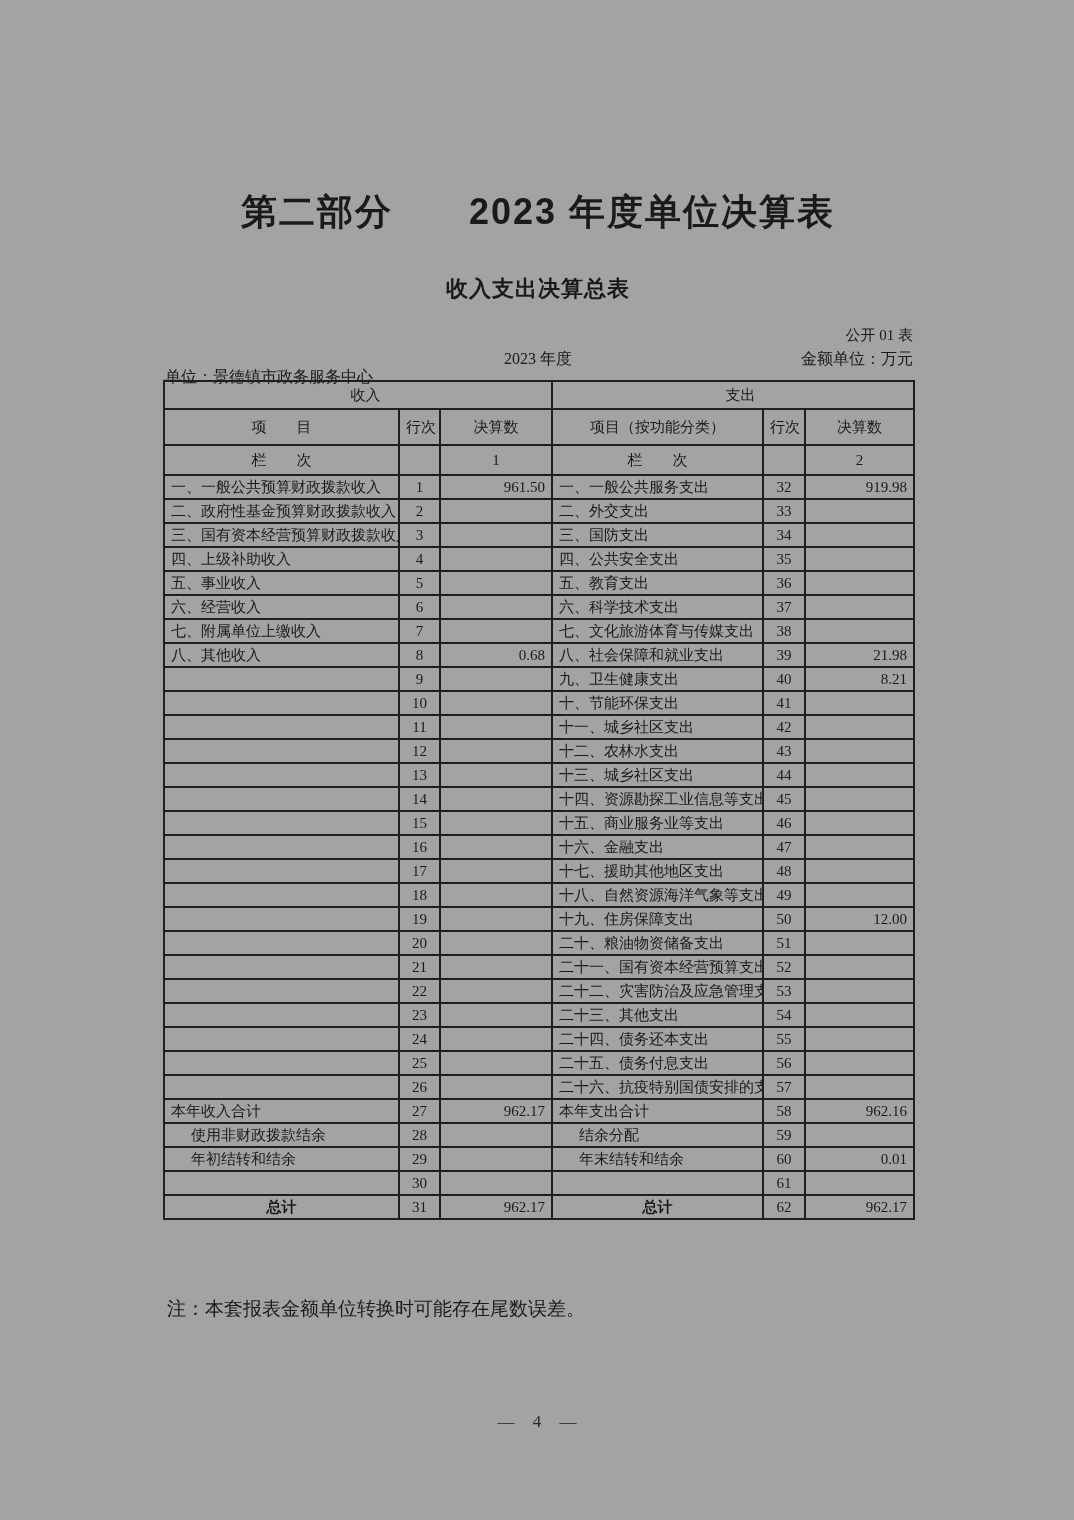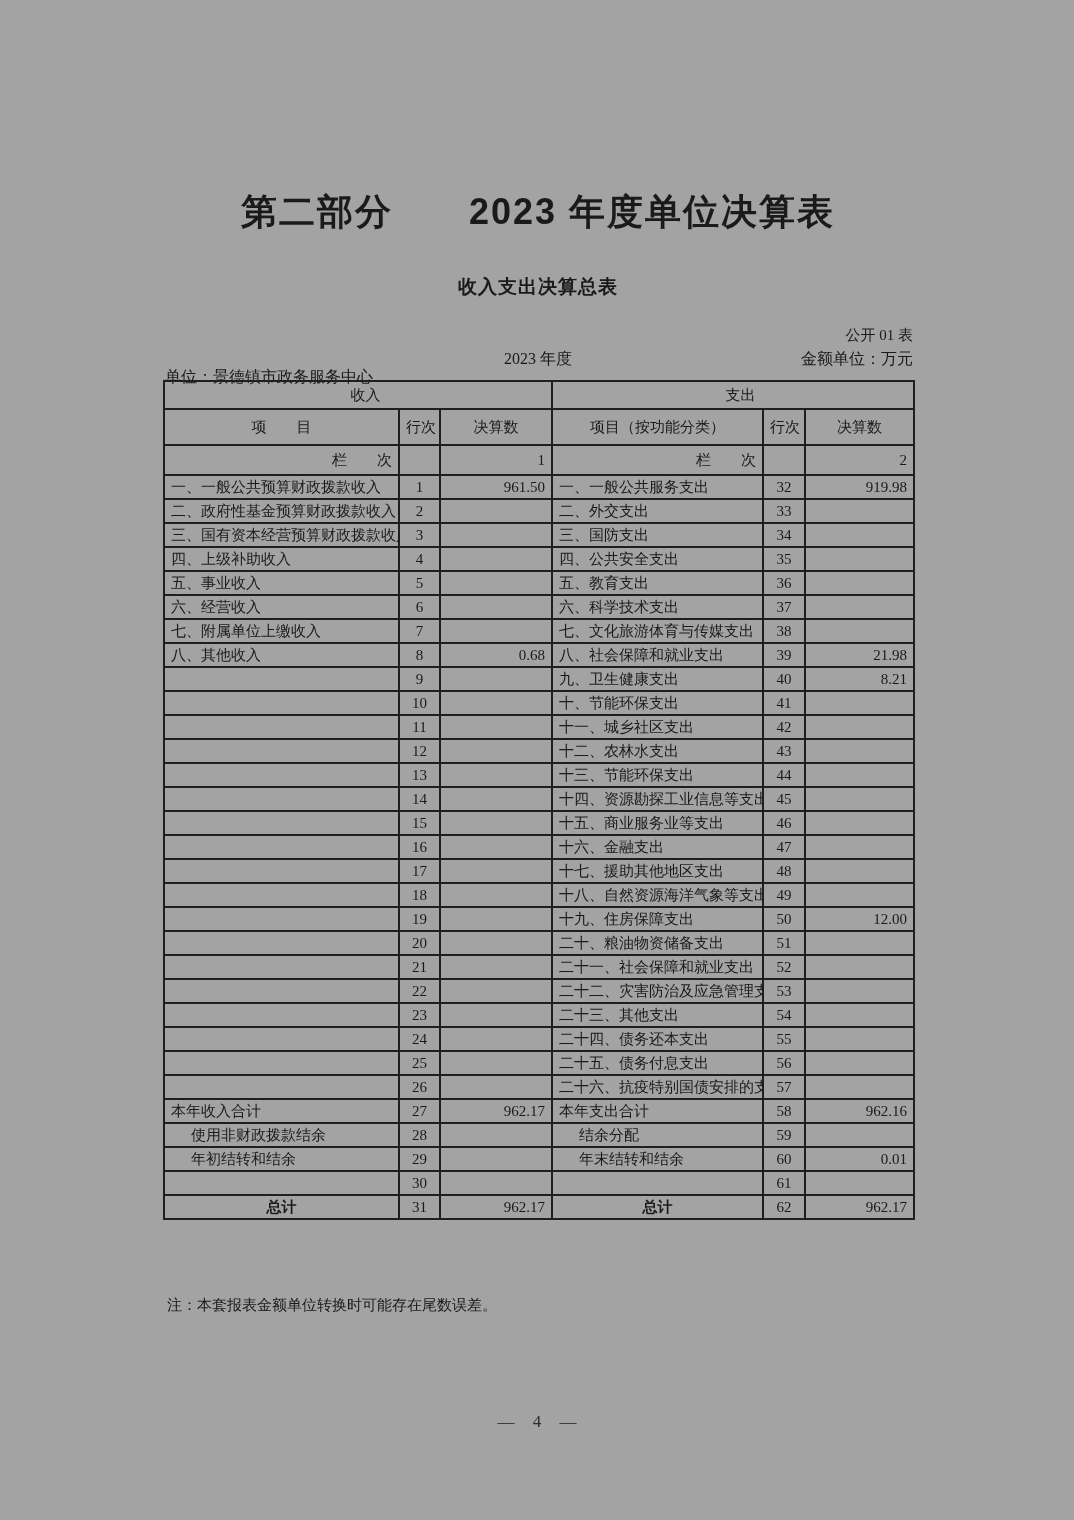--- a/index.html
+++ b/index.html
@@ -24,7 +24,7 @@
     position:absolute; top:274px; left:163px; width:750px;
     text-align:center;
     font-family:"Liberation Sans", sans-serif;
-    font-weight:700; font-size:19px; letter-spacing:1px;
+    font-weight:700; font-size:22px; letter-spacing:1px;
   }
   .table-code {
     position:absolute; top:326px; left:163px; width:750px;

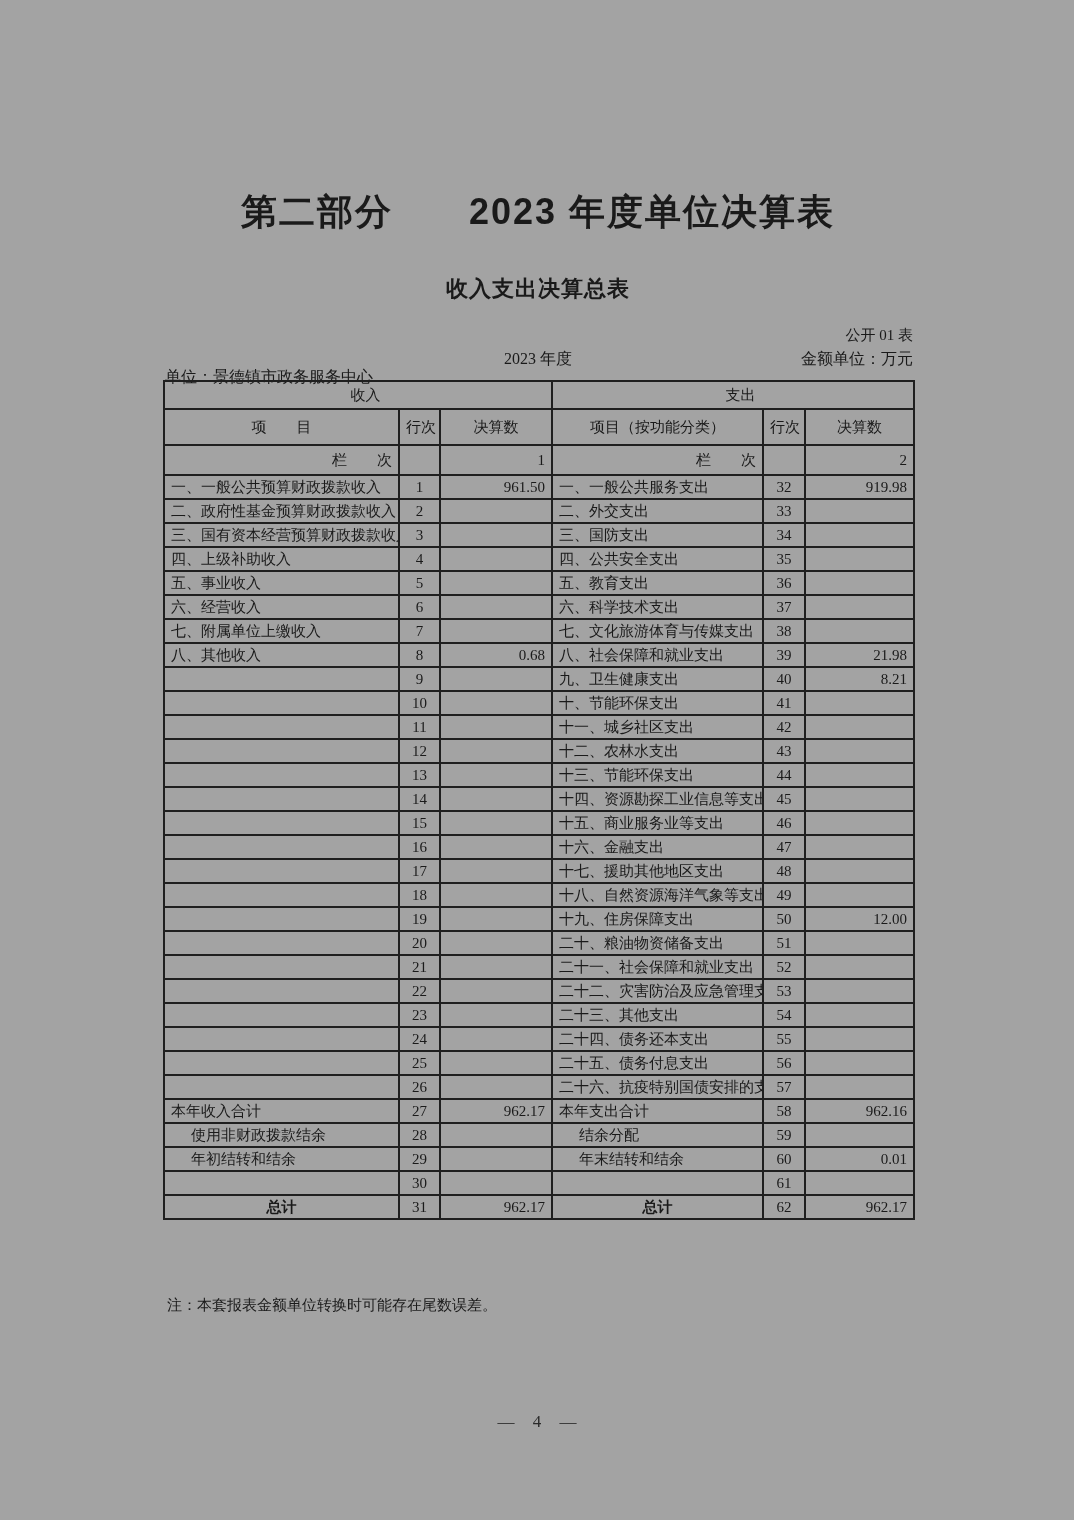--- a/index.html
+++ b/index.html
@@ -52,7 +52,7 @@
   }
   tr.group-row    th { height:28px; text-align:center;padding-left:21px; }
   tr.colhead-row  th { height:36px; text-align:center; }
-  tr.lanci-row    td { height:30px; text-align:right; }
+  tr.lanci-row    td { height:30px; text-align:center; }
   tbody tr           { height:24px; }
   td.item  { text-align:left; }
   td.rownum{ text-align:center; font-size:14px; }

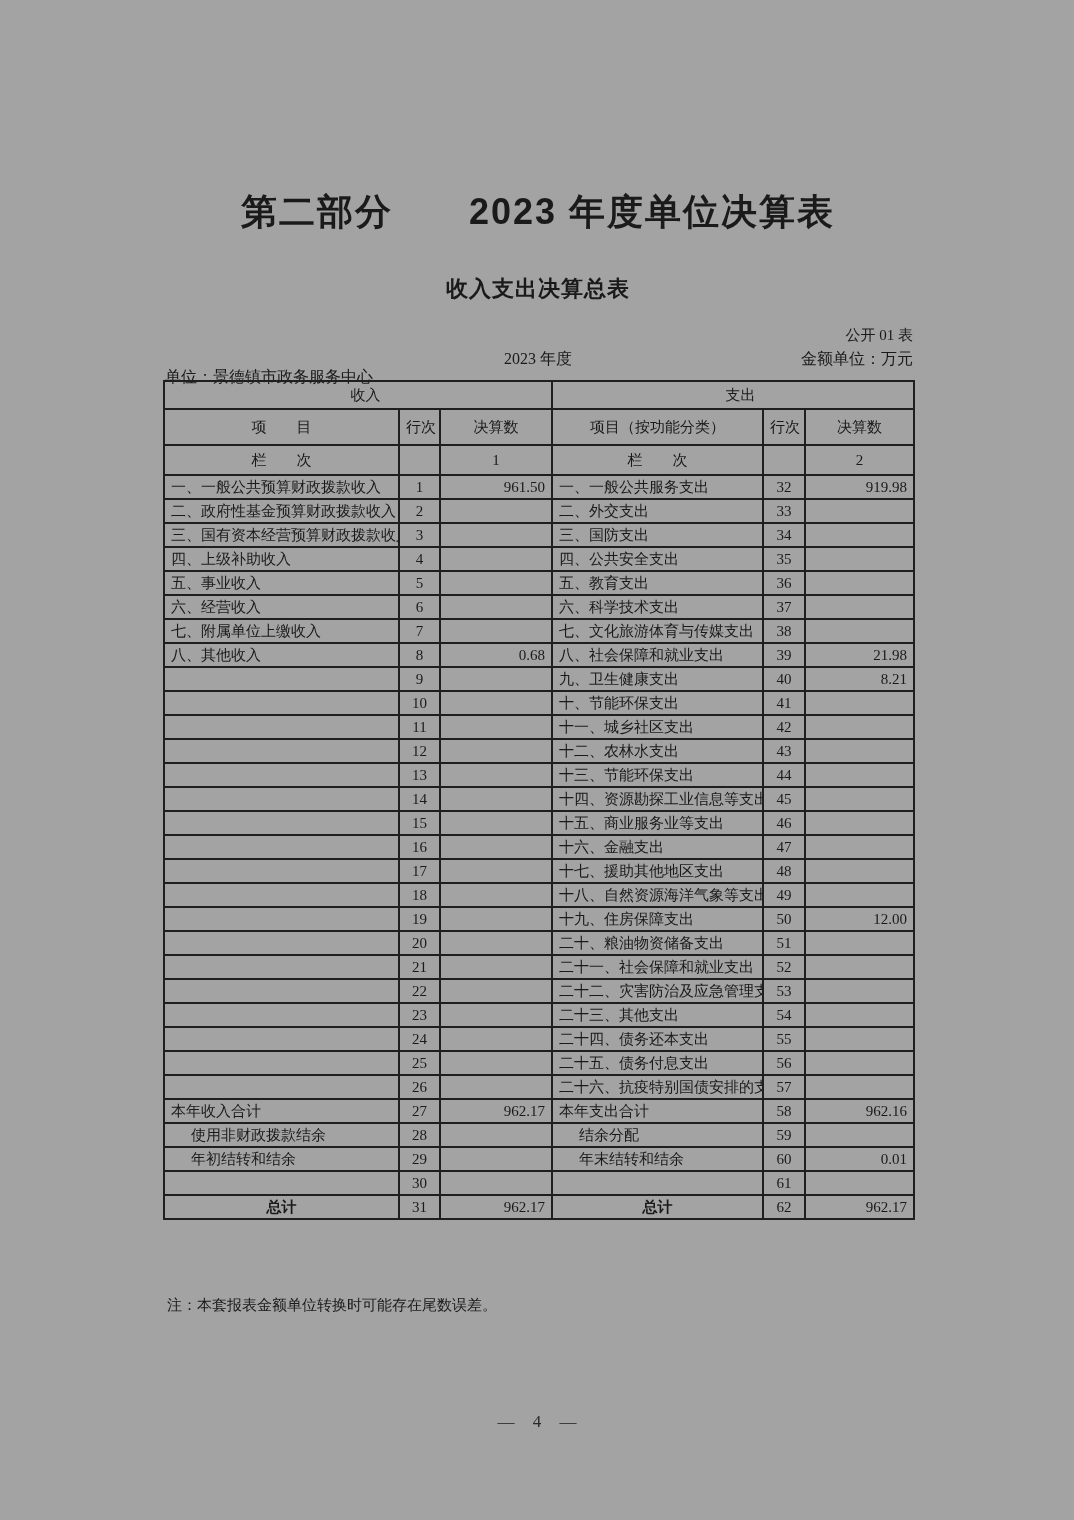--- a/index.html
+++ b/index.html
@@ -218,7 +218,7 @@
           <td class="item"></td>
           <td class="rownum">13</td>
           <td class="value"></td>
-          <td class="item">十三、节能环保支出</td>
+          <td class="item">十三、城乡社区支出</td>
           <td class="rownum">44</td>
           <td class="value"></td>
         </tr>

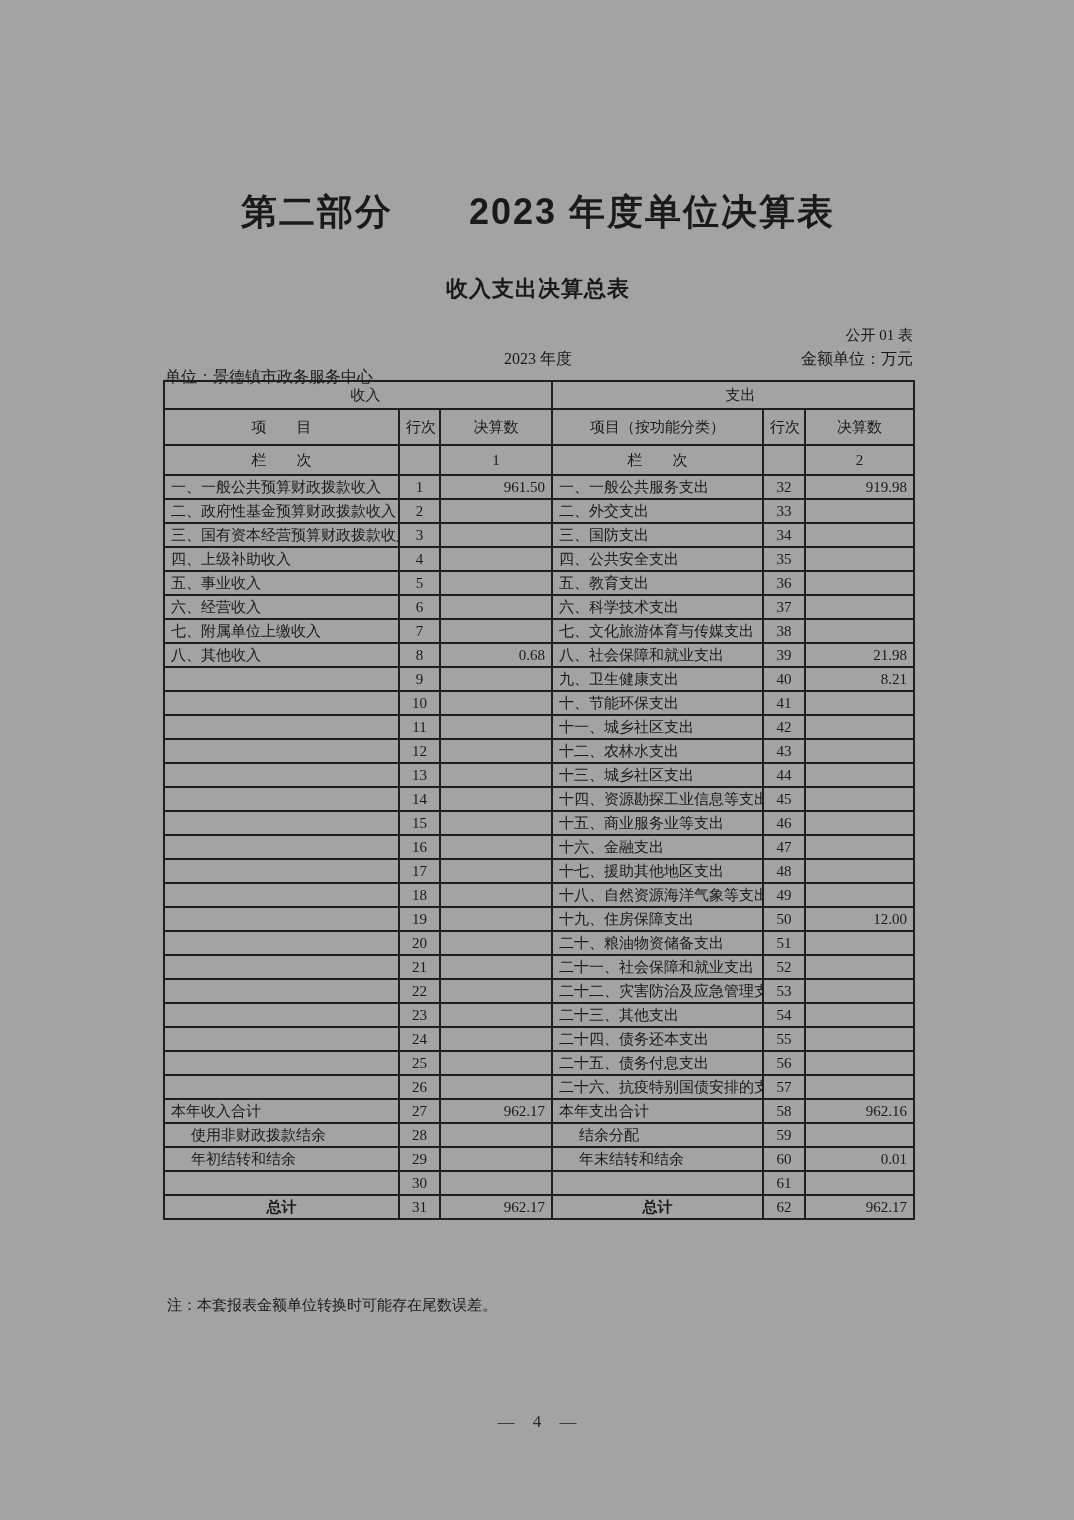--- a/index.html
+++ b/index.html
@@ -282,7 +282,7 @@
           <td class="item"></td>
           <td class="rownum">21</td>
           <td class="value"></td>
-          <td class="item">二十一、社会保障和就业支出</td>
+          <td class="item">二十一、国有资本经营预算支出</td>
           <td class="rownum">52</td>
           <td class="value"></td>
         </tr>

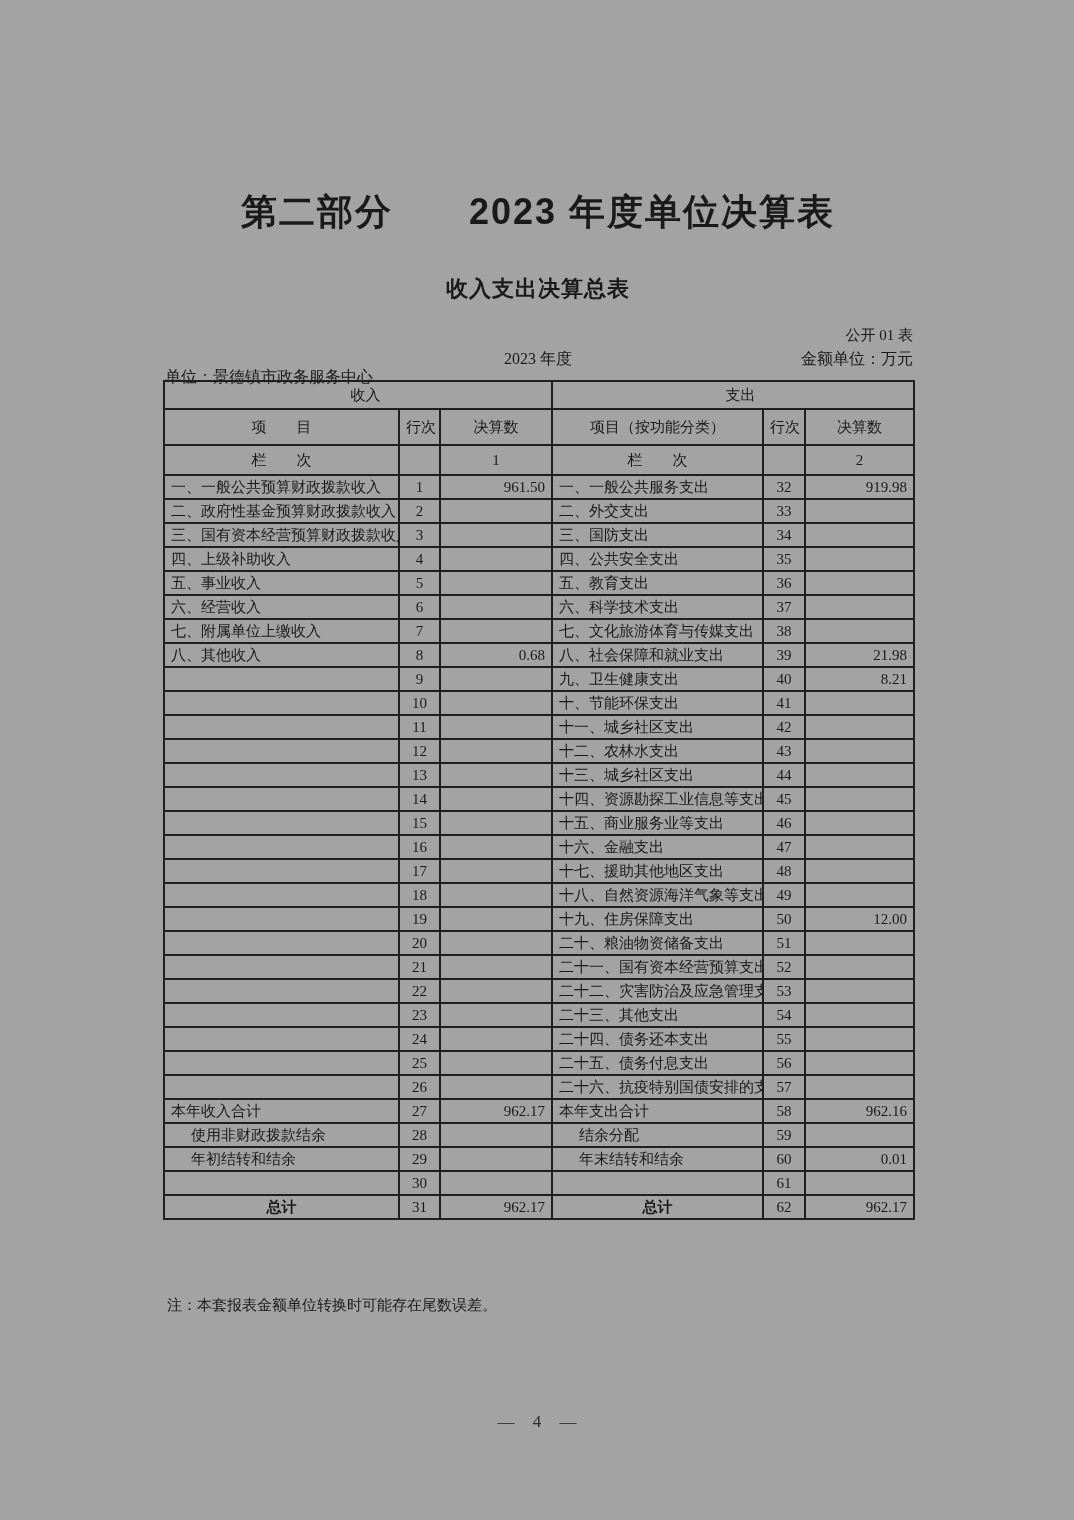--- a/index.html
+++ b/index.html
@@ -61,7 +61,7 @@
   tr.r-total  td.item { text-align:center; font-weight:700;margin-left:35px; }
   .note {
     position:absolute; top:1296px; left:167px;
-    font-size:15px;
+    font-size:19px;
   }
   .page-number {
     position:absolute; top:1412px; left:0; width:1074px;

